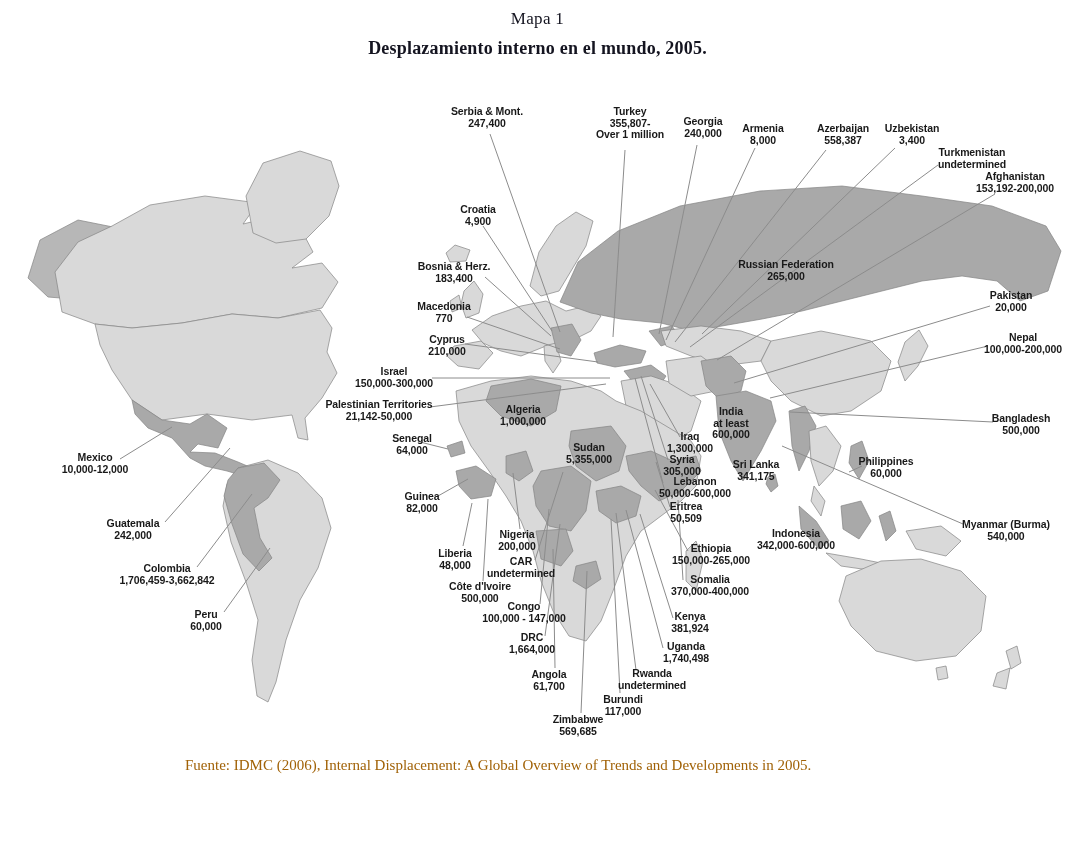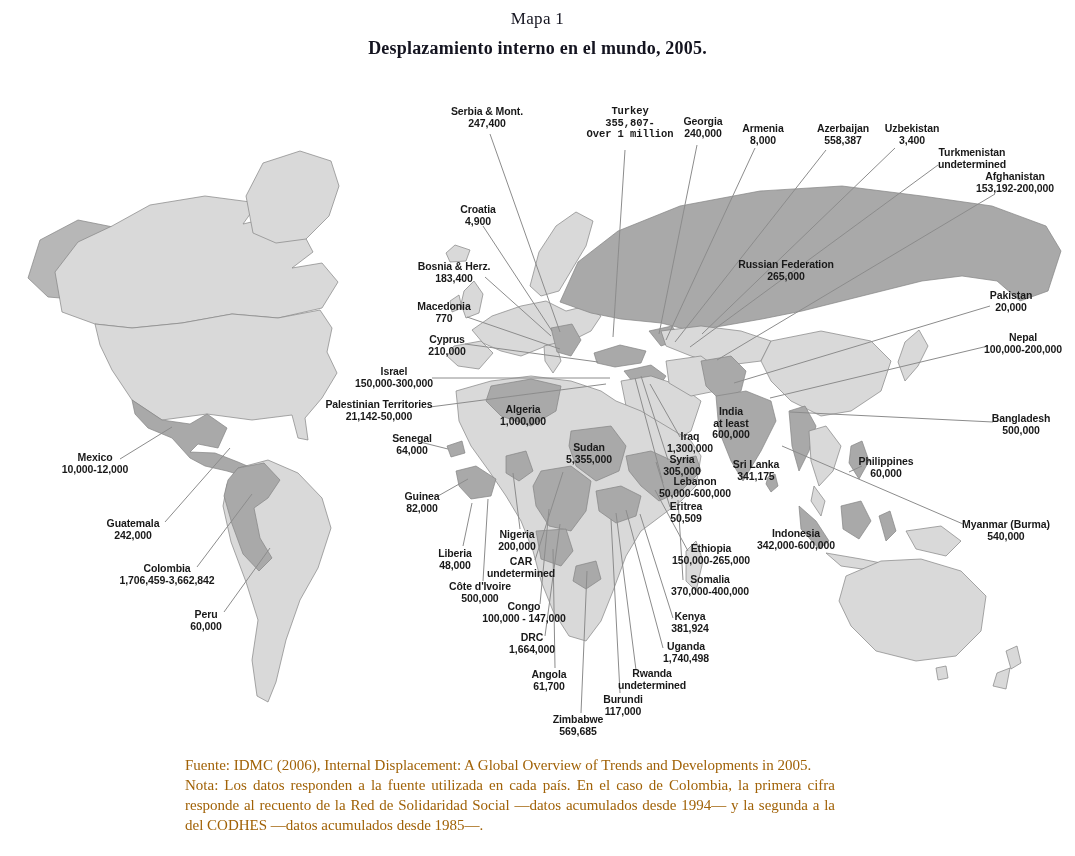--- a/index.html
+++ b/index.html
@@ -149,7 +149,7 @@
         <div>Serbia &amp; Mont.</div>
         <div>247,400</div>
       </div>
-      <div class="map-label" style="left: 630px; top: 106px; font-family: Liberation Mono, monospace;">
+      <div class="map-label" style="left: 630px; top: 106px;">
         <div>Turkey</div>
         <div>355,807-</div>
         <div>Over 1 million</div>

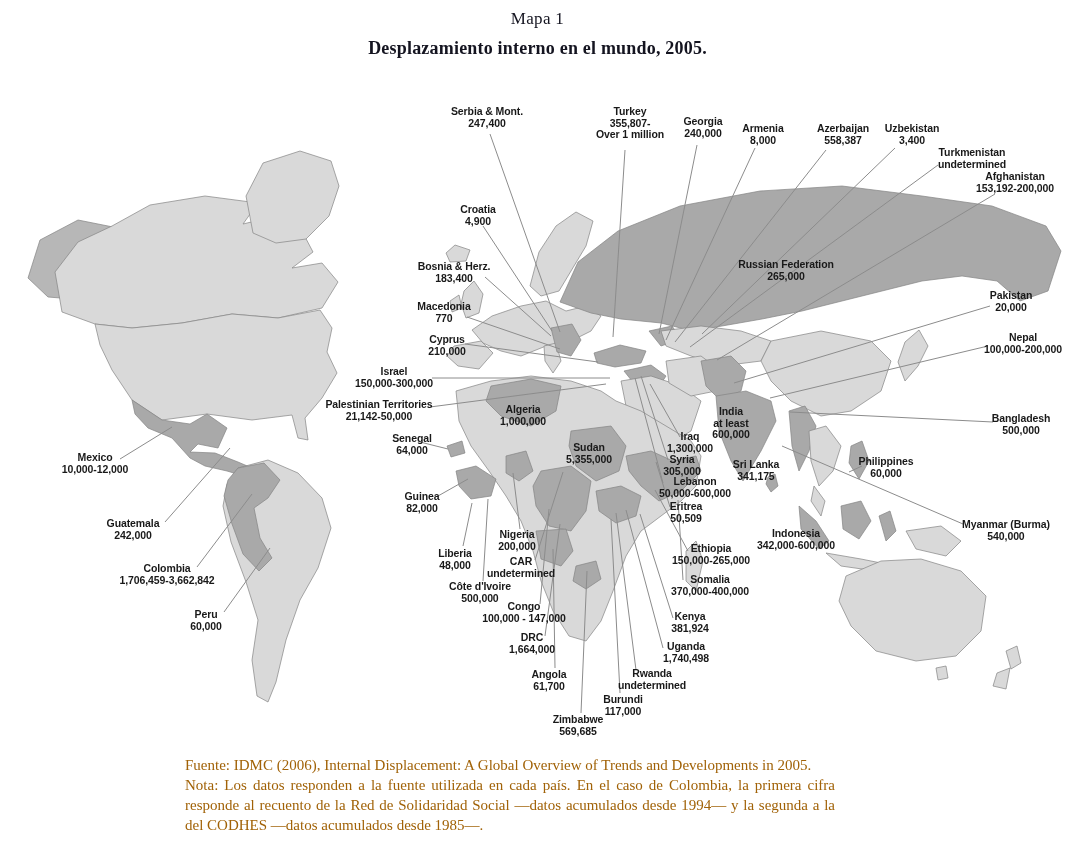--- a/index.html
+++ b/index.html
@@ -348,7 +348,6 @@
 
 <div class="footer">
   <p>Fuente: IDMC (2006), Internal Displacement: A Global Overview of Trends and Developments in 2005.</p>
-  <p>Nota: Los datos responden a la fuente utilizada en cada país. En el caso de Colombia, la primera cifra responde al recuento de la Red de Solidaridad Social —datos acumulados desde 1994— y la segunda a la del CODHES —datos acumulados desde 1985—.</p>
 </div>
 
 </body></html>

